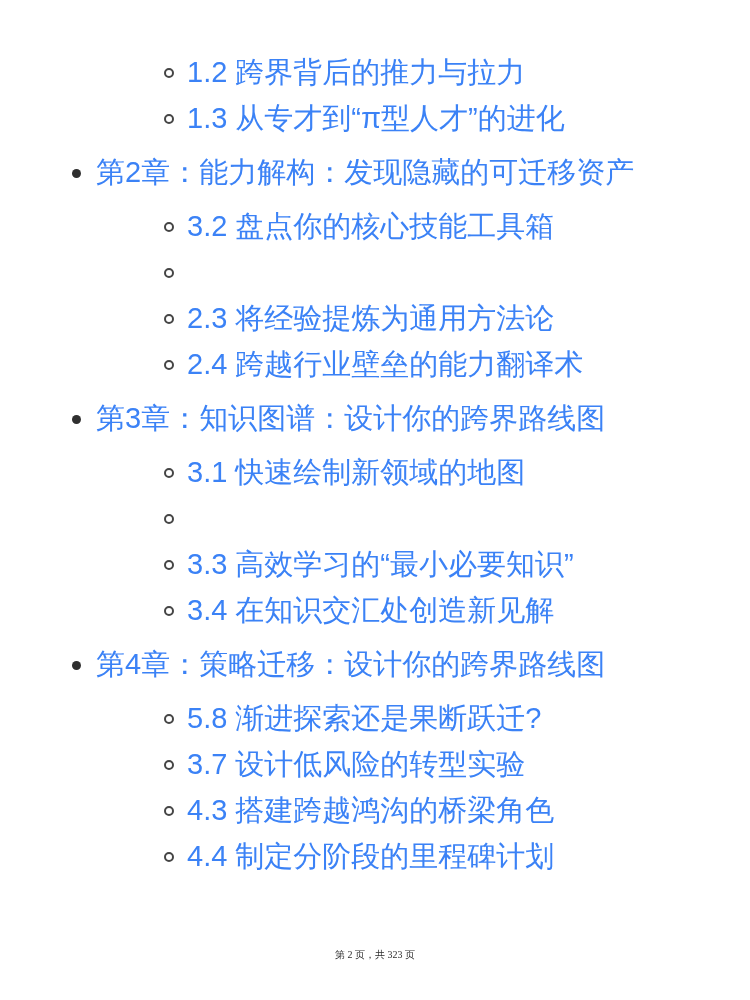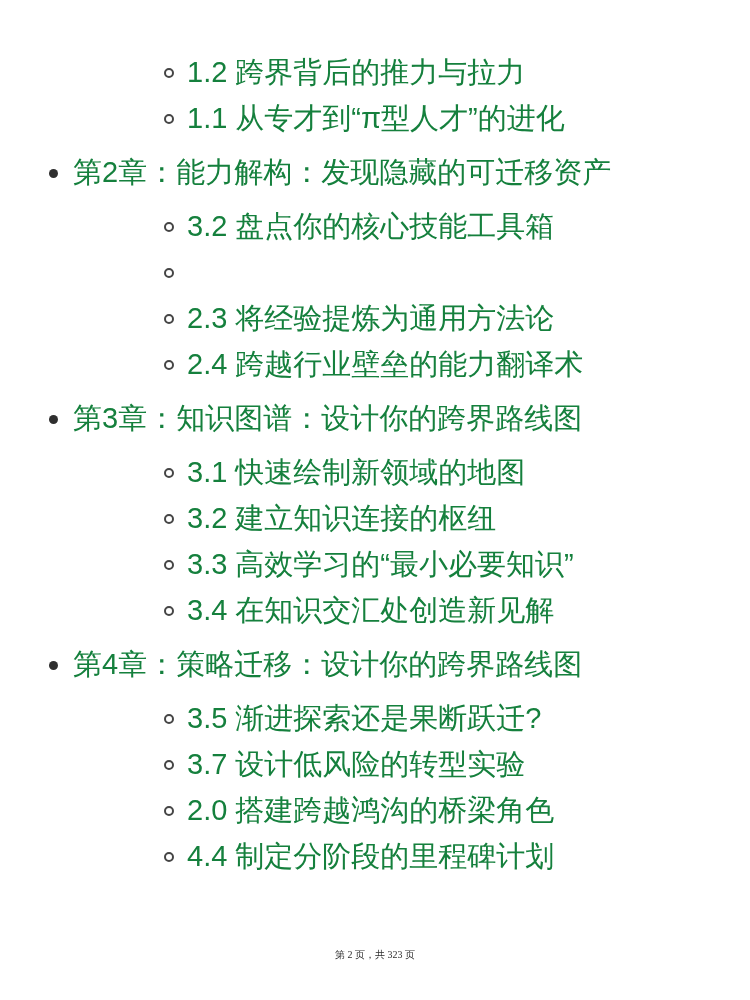--- a/index.html
+++ b/index.html
@@ -23,7 +23,7 @@
     align-items: center;
     height: 46px;
     font-size: 29px;
-    color: #15803d;
+    color: #3b82f6;
     white-space: nowrap;
   }
   .row.level1 {

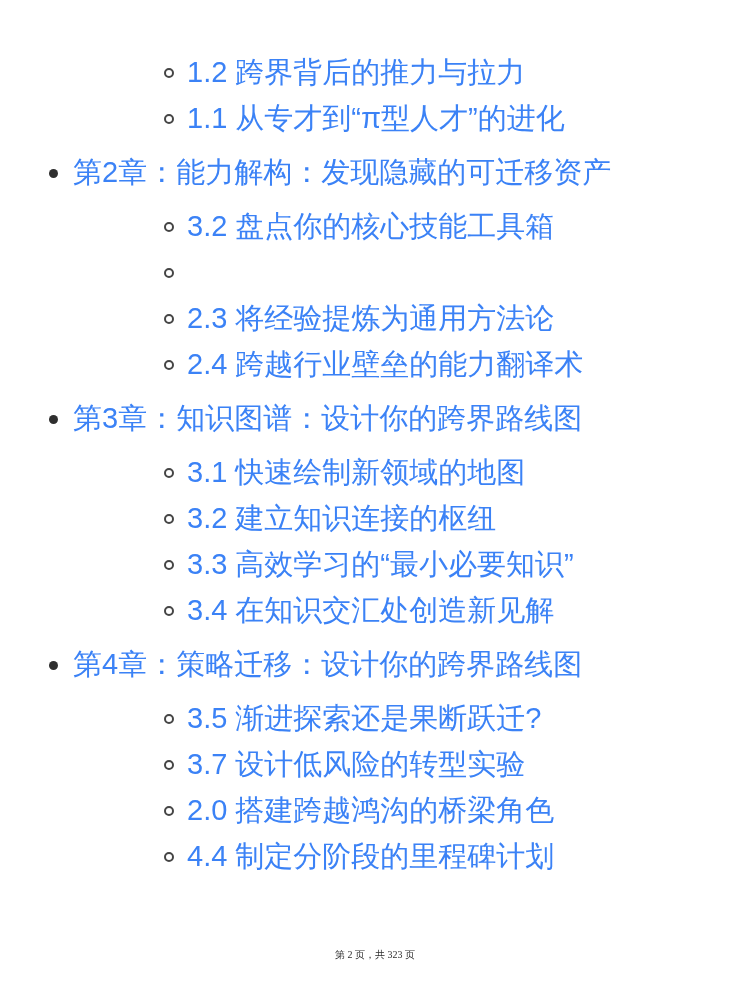--- a/index.html
+++ b/index.html
@@ -70,7 +70,7 @@
       </div>
       <div class="row level2">
         <span class="bullet hollow"></span>
-        <span class="label">1.1 从专才到“π型人才”的进化</span>
+        <span class="label">1.3 从专才到“π型人才”的进化</span>
       </div>
       <div class="row level1">
         <span class="bullet filled"></span>

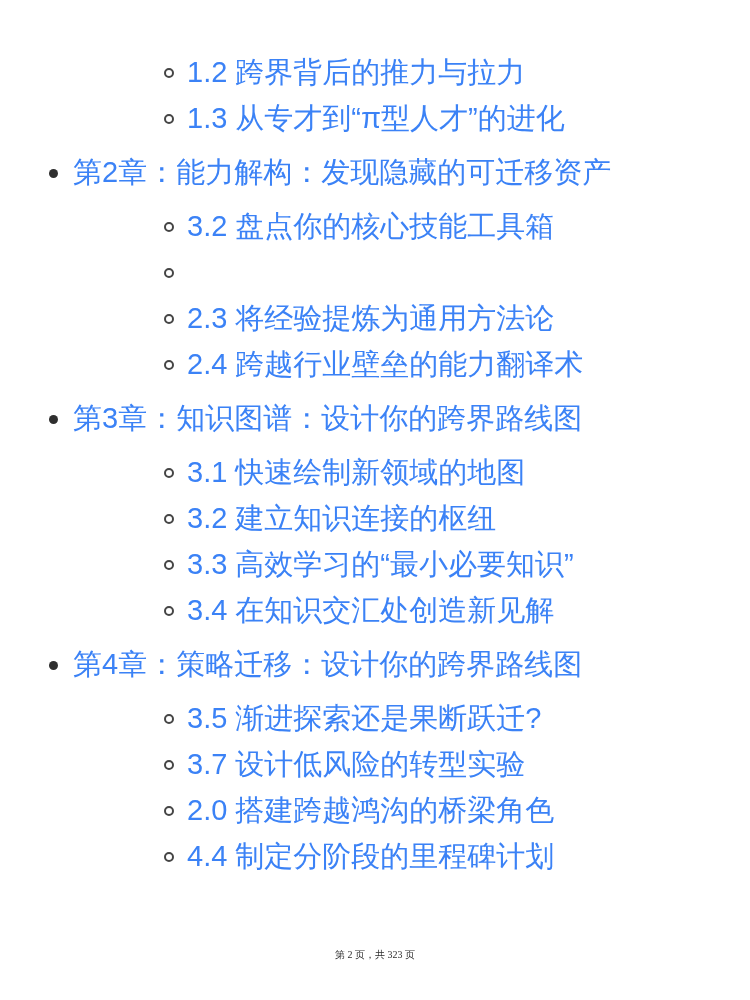--- a/index.html
+++ b/index.html
@@ -28,7 +28,7 @@
   }
   .row.level1 {
     margin: 8px 0;
-    padding-left: 49px;
+    padding-left: 72px;
   }
   .row.level2 {
     padding-left: 164px;

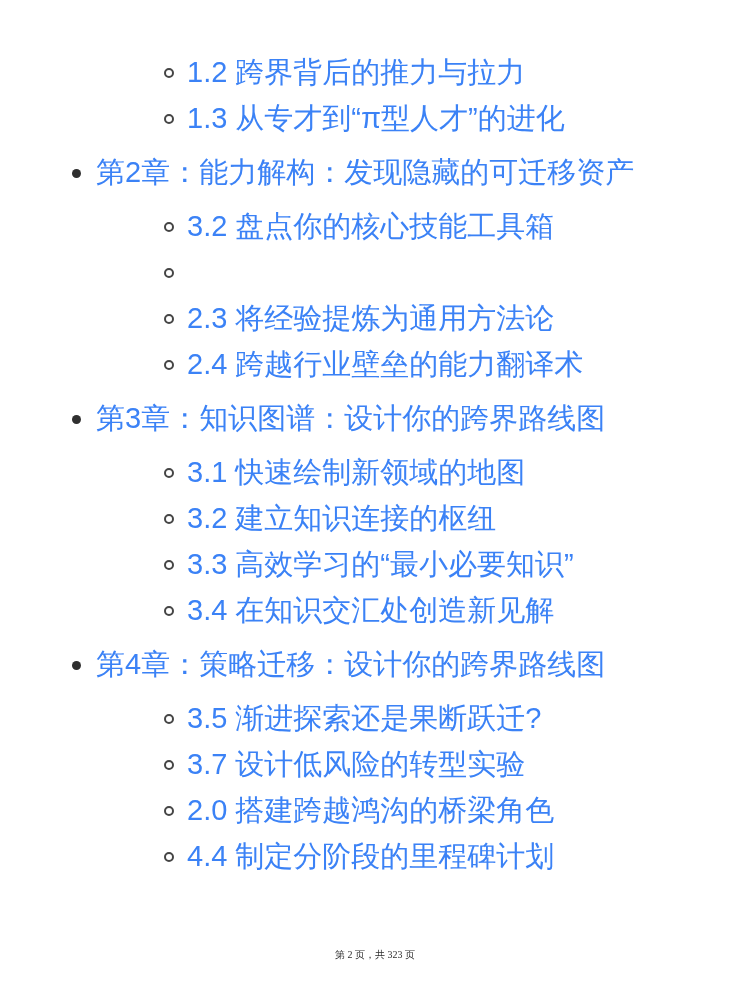--- a/index.html
+++ b/index.html
@@ -101,7 +101,6 @@
       </div>
       <div class="row level2">
         <span class="bullet hollow"></span>
-        <span class="label">3.2 建立知识连接的枢纽</span>
       </div>
       <div class="row level2">
         <span class="bullet hollow"></span>

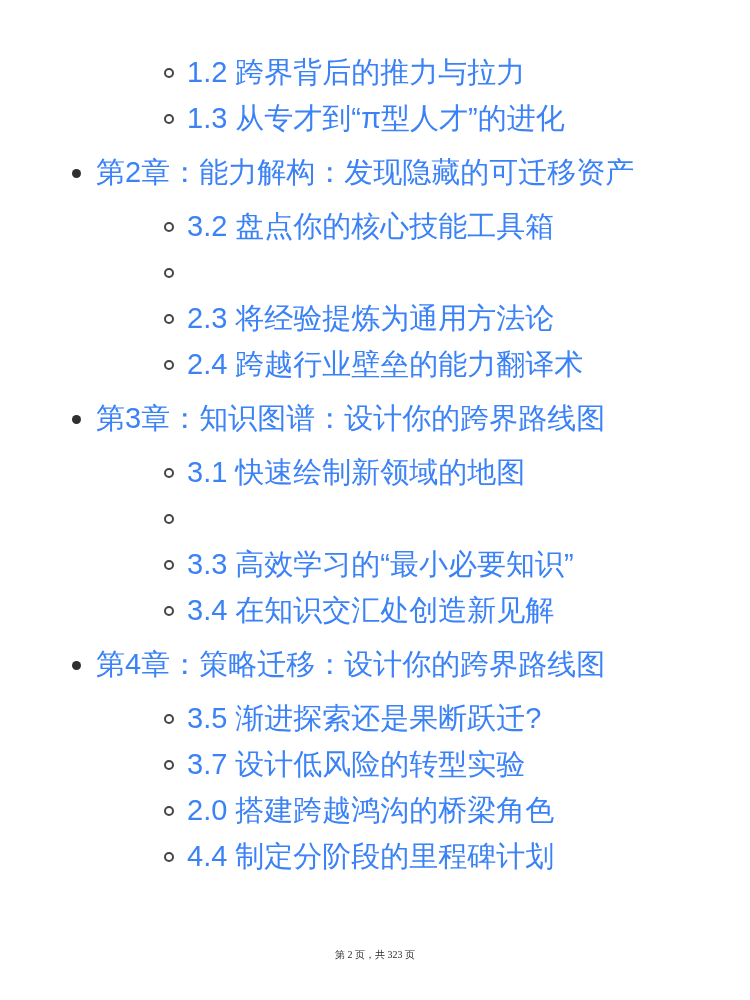--- a/index.html
+++ b/index.html
@@ -116,7 +116,7 @@
       </div>
       <div class="row level2">
         <span class="bullet hollow"></span>
-        <span class="label">3.5 渐进探索还是果断跃迁?</span>
+        <span class="label">5.8 渐进探索还是果断跃迁?</span>
       </div>
       <div class="row level2">
         <span class="bullet hollow"></span>

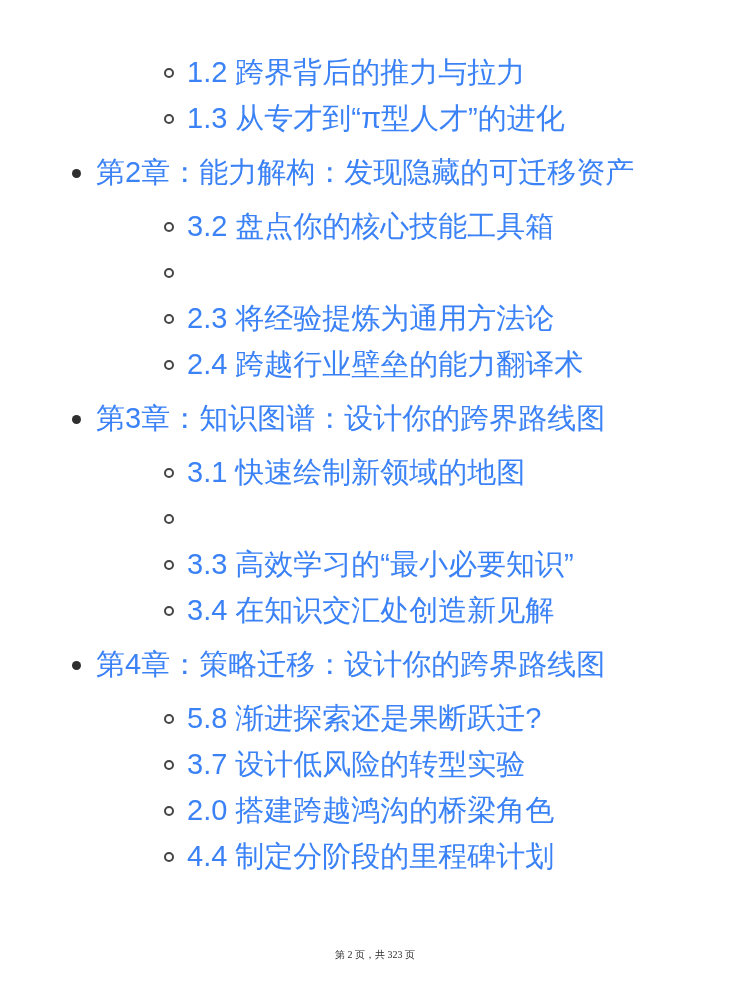--- a/index.html
+++ b/index.html
@@ -124,7 +124,7 @@
       </div>
       <div class="row level2">
         <span class="bullet hollow"></span>
-        <span class="label">2.0 搭建跨越鸿沟的桥梁角色</span>
+        <span class="label">4.3 搭建跨越鸿沟的桥梁角色</span>
       </div>
       <div class="row level2">
         <span class="bullet hollow"></span>

